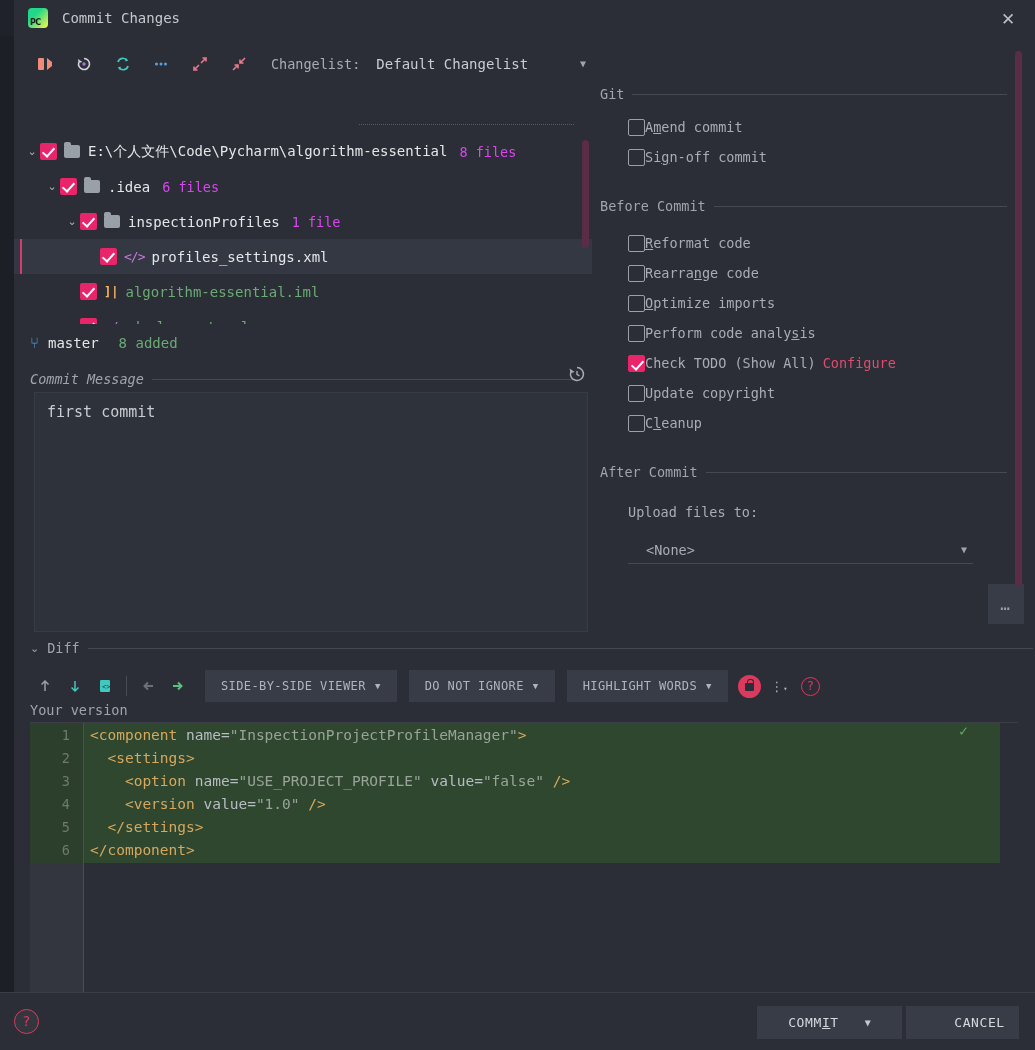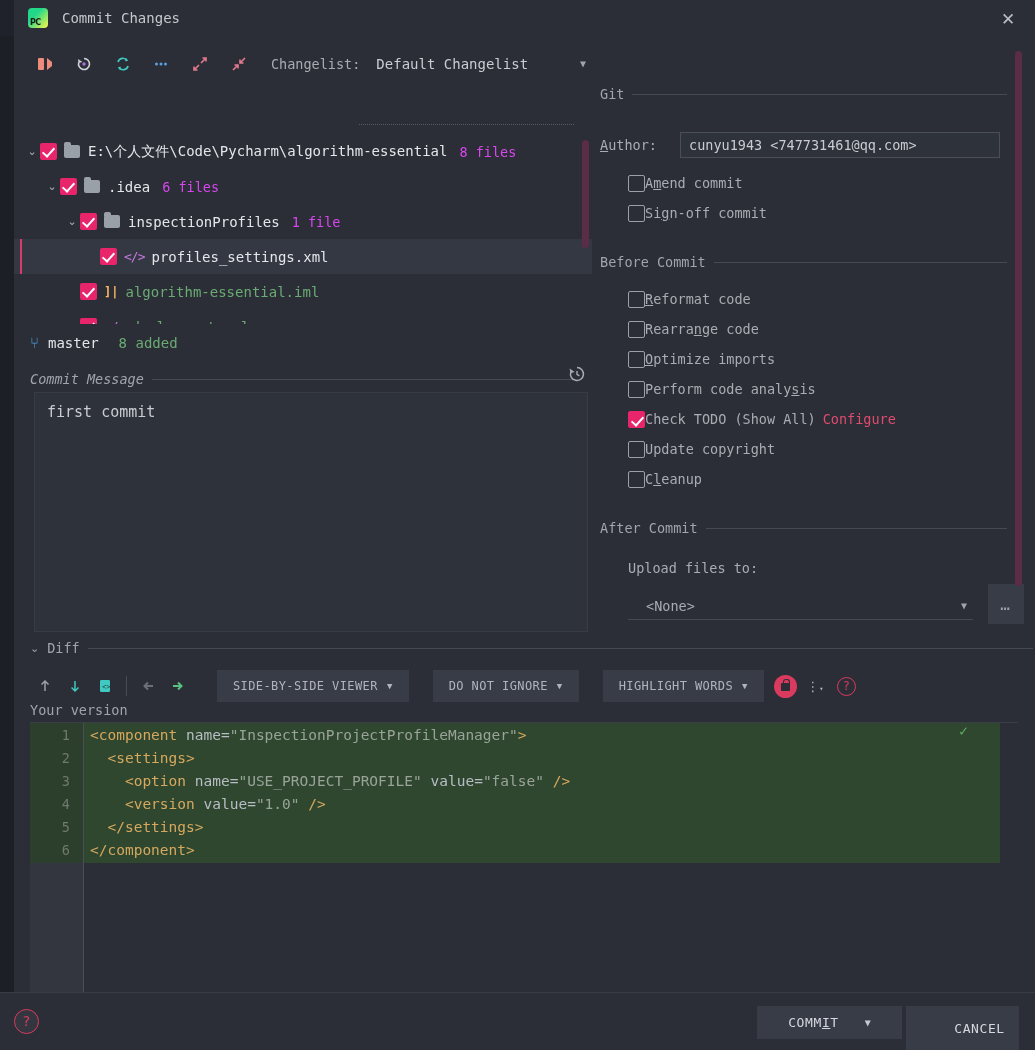--- a/index.html
+++ b/index.html
@@ -386,10 +386,6 @@
         <span class="line"></span>
       </div>
 
-      <div class="author-row">
-        <span class="author-label"><u>A</u>uthor:</span>
-        <div class="author-input">cunyu1943 &lt;747731461@qq.com&gt;</div>
-      </div>
 
       <div id="git-checkboxes" style="margin-top:10px;">
           <div class="cbrow">

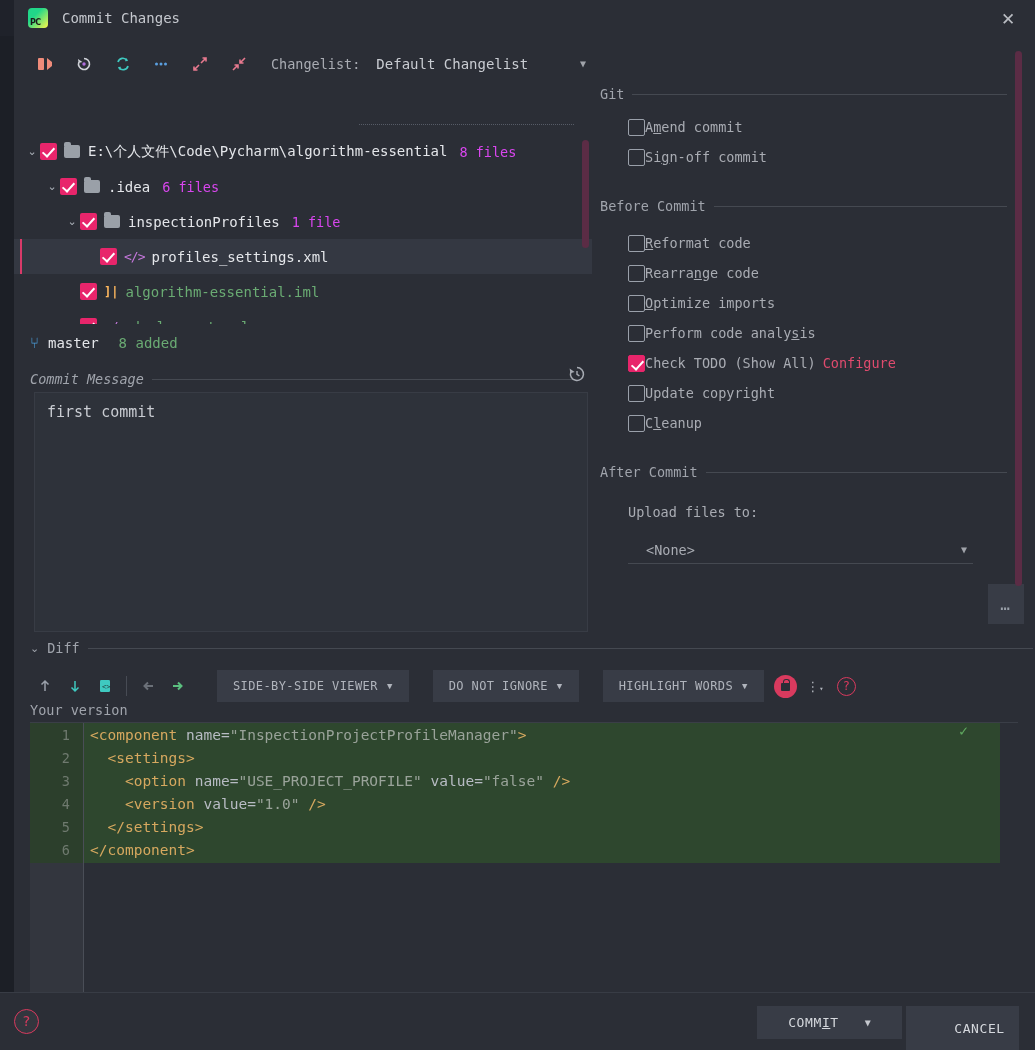--- a/index.html
+++ b/index.html
@@ -186,7 +186,7 @@
   .dt-combo {
     height: 14px; background: #383c46; color: #b0b4bc; font-size: 12px;
     display: flex; align-items: center; justify-content: center; gap: 9px;
-    padding: 16px 16px; margin-left: 24px; cursor: pointer; letter-spacing: 0.4px;
+    padding: 16px 16px; margin-left: 12px; cursor: pointer; letter-spacing: 0.4px;
   }
   .dt-combo .caret2 { font-size: 9px; color: #b0b4bc; }
   .lock-btn {

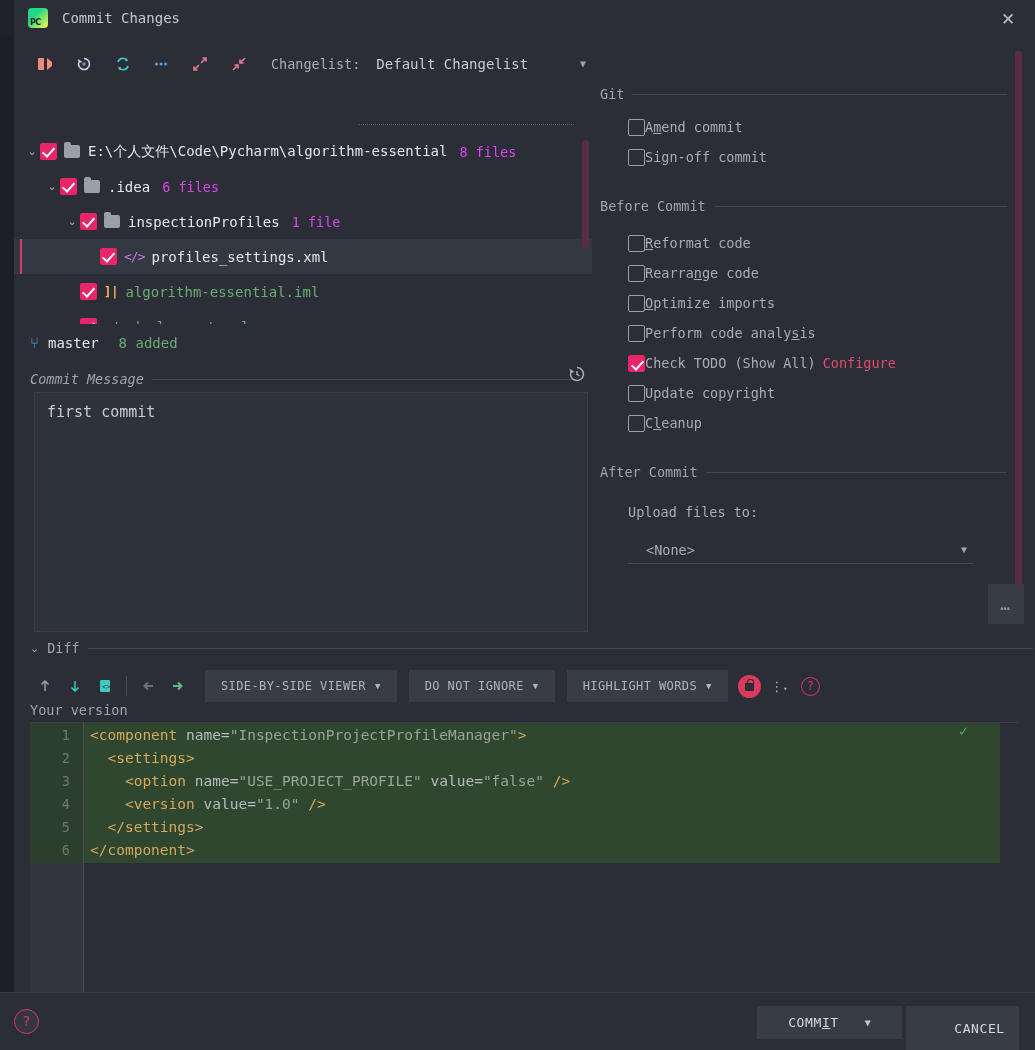--- a/index.html
+++ b/index.html
@@ -236,7 +236,7 @@
   .commit-btn .lbl u { text-decoration: underline; }
   .commit-btn .caret3 { color: #c5c8ce; font-size: 10px; }
   .cancel-btn {
-    position: absolute; right: 16px; top: 13px; width: 113px; height: 44px; background: #383c46;
+    position: absolute; right: 16px; top: 13px; width: 113px; height: 33px; background: #383c46;
     display: flex; align-items: center; justify-content: center; cursor: pointer; padding-left: 34px;
   }
   .cancel-btn .lbl { color: #d5d8dd; font-size: 13px; letter-spacing: 0.6px; }

